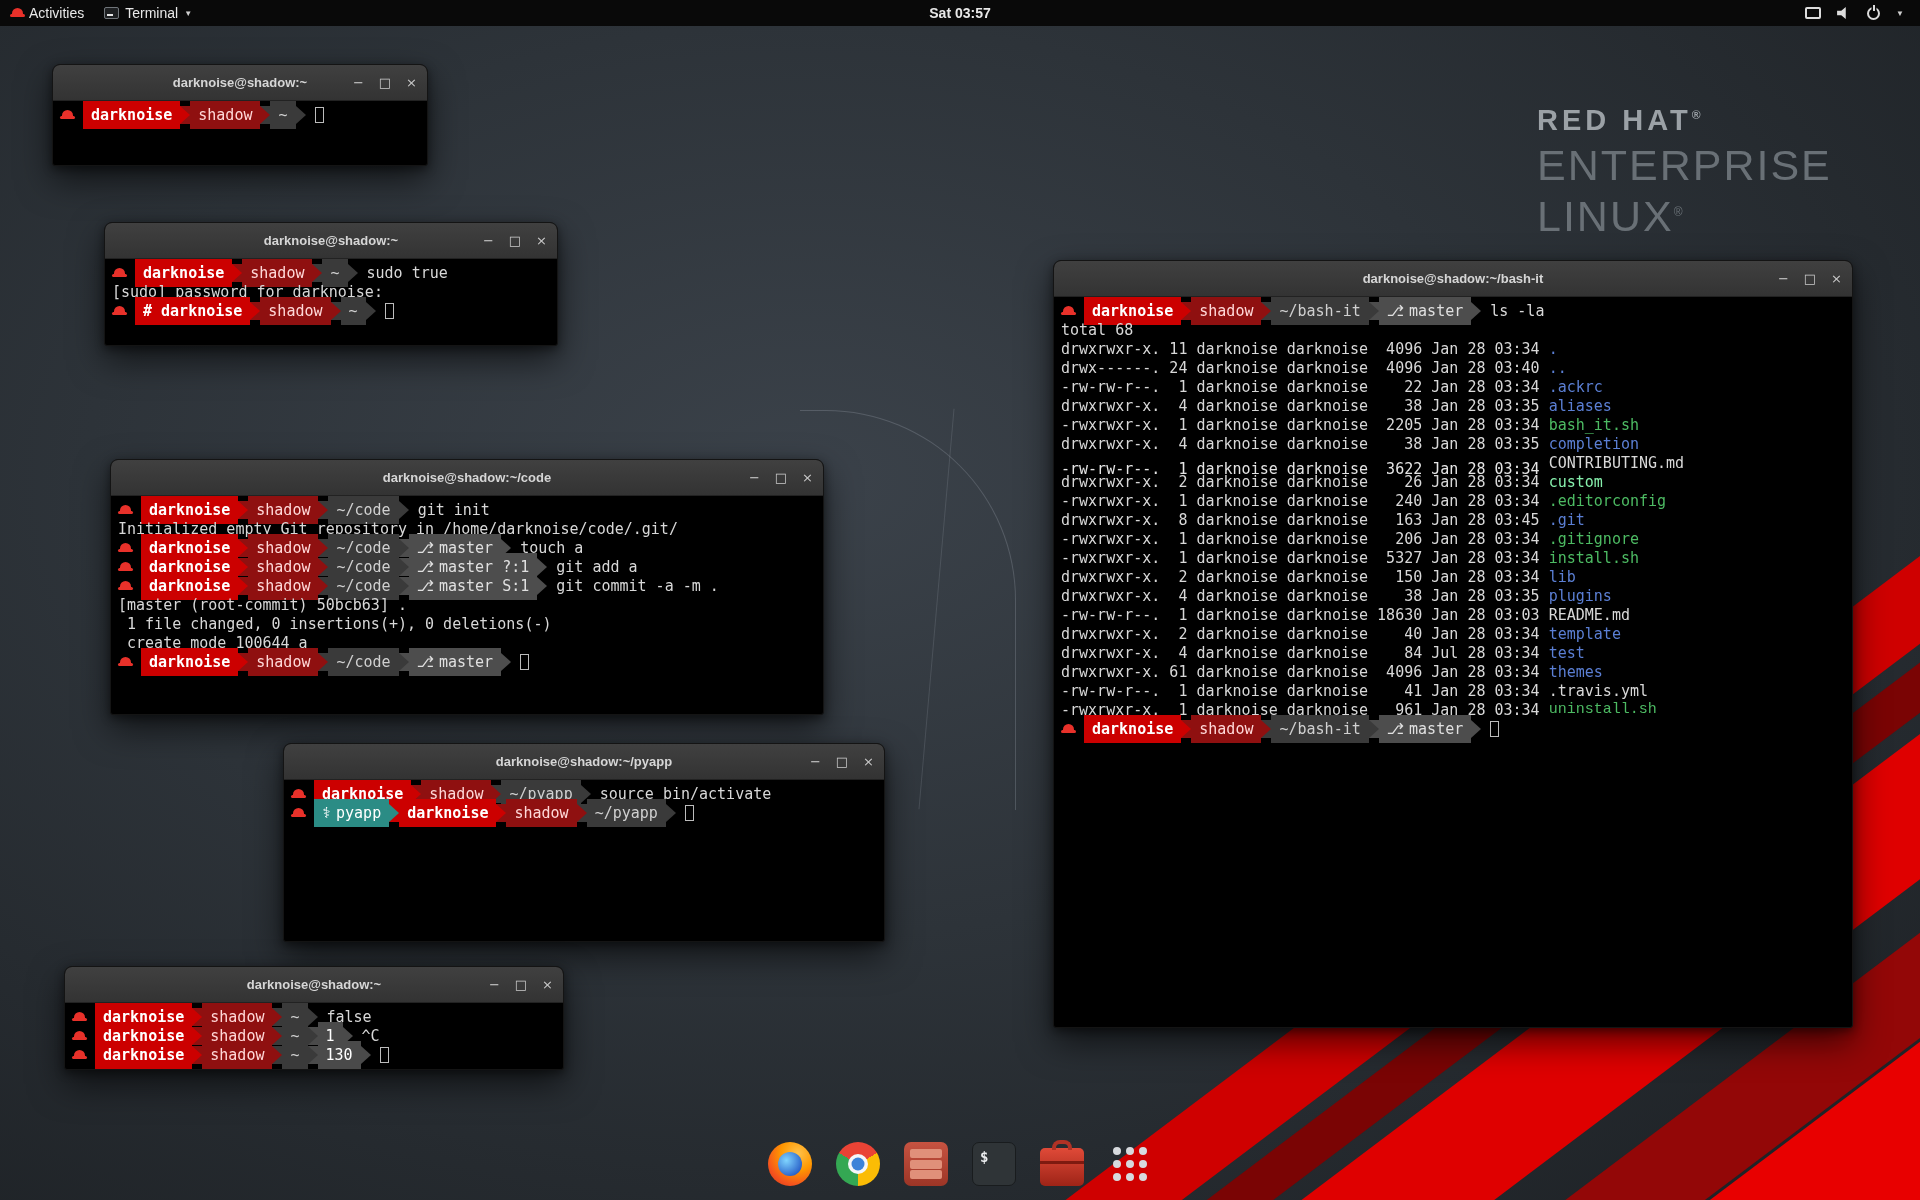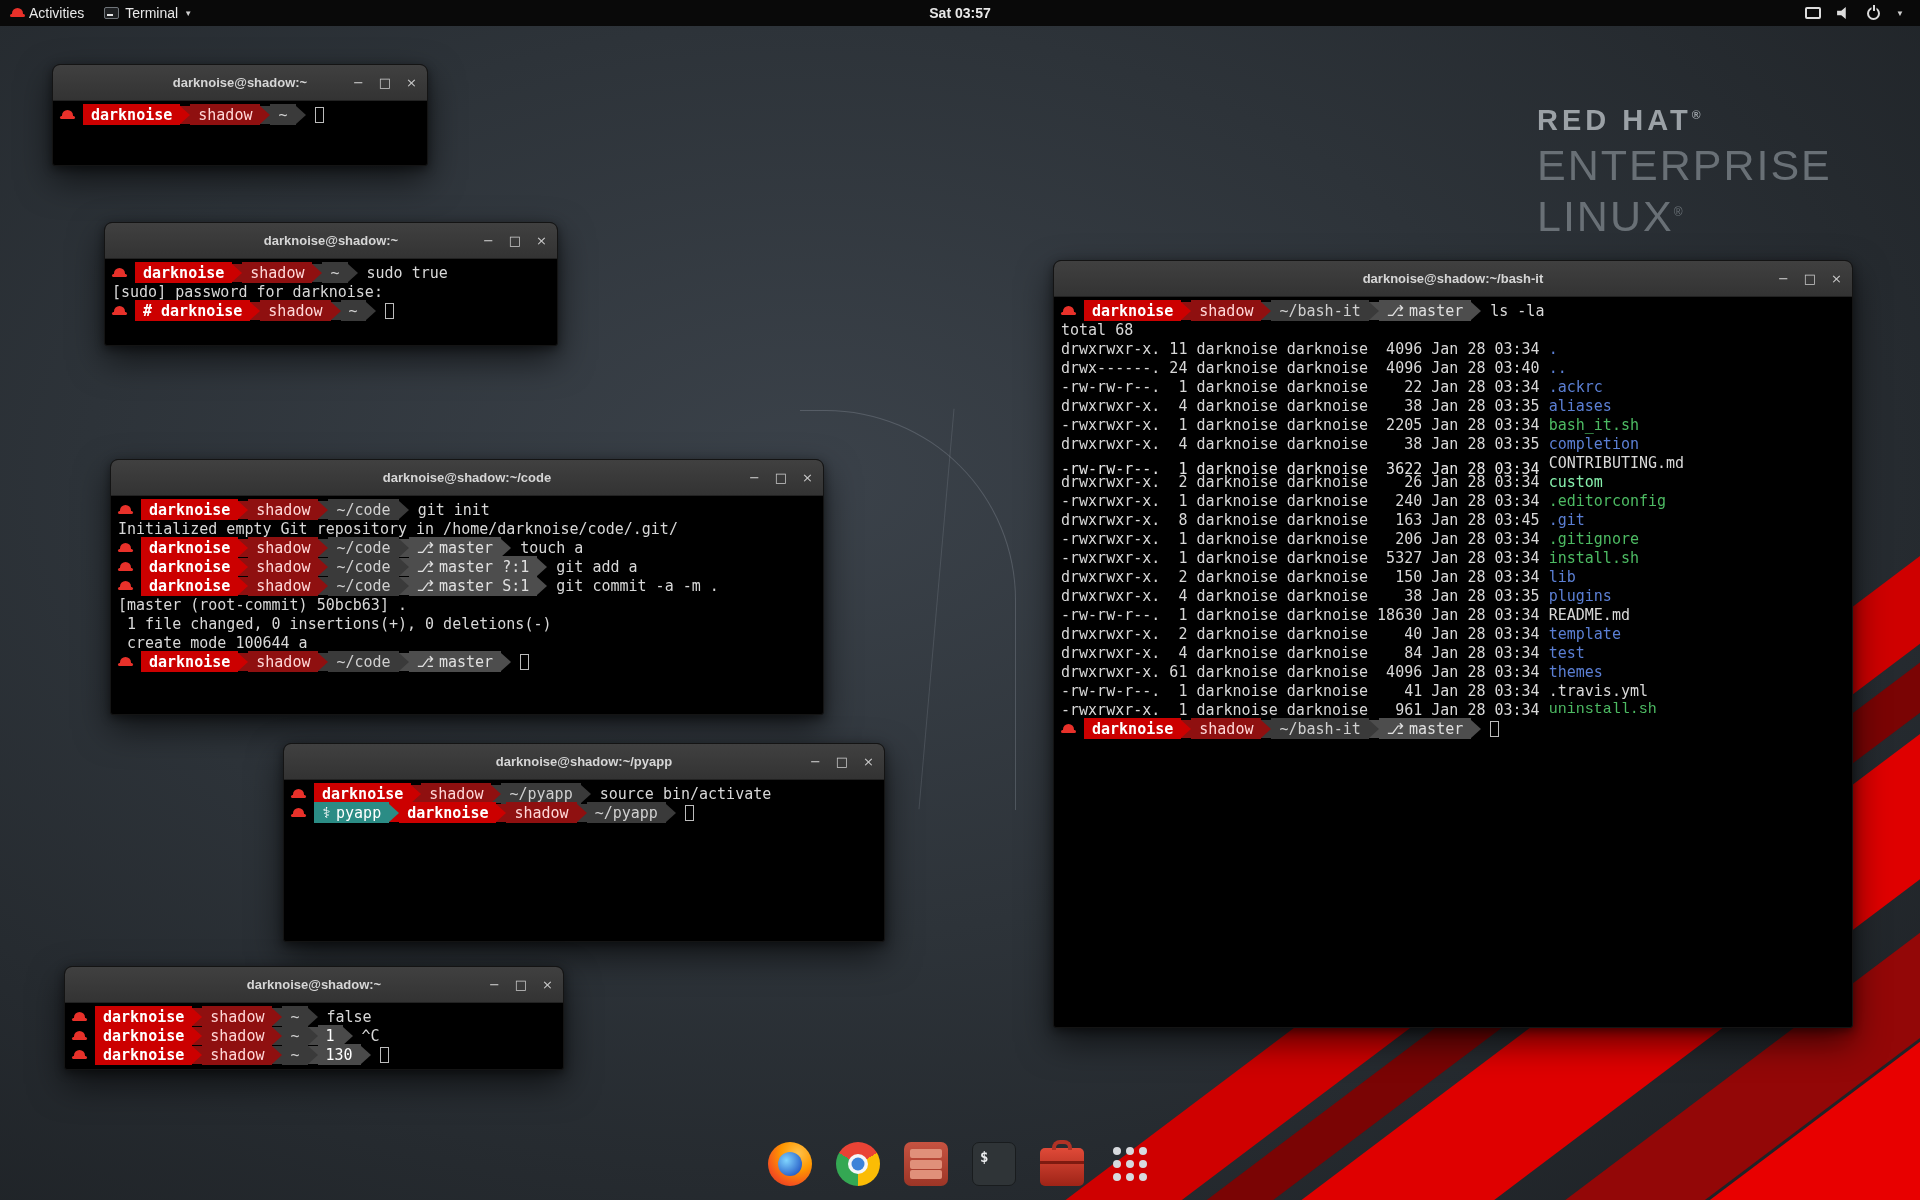--- a/index.html
+++ b/index.html
@@ -60,7 +60,7 @@
   .term-body{padding:4px 7px;font-family:"DejaVu Sans Mono","Liberation Mono",monospace;font-size:15px;color:#d8d8d8;height:calc(100% - 26px);cursor:text}
   .term-line{display:flex;align-items:center;height:19px}
   .term-line .hat{margin-right:7px}
-  .pl-seg{display:inline-flex;align-items:center;height:21px;padding:0 8px;white-space:pre}
+  .pl-seg{display:inline-flex;align-items:center;height:28px;padding:0 8px;white-space:pre}
   .seg-icon{margin-right:5px}
   .pl-arrow{width:0;height:0;border-top:9.5px solid transparent;border-bottom:9.5px solid transparent;border-left:10px solid #000;flex:0 0 auto}
   .txt{white-space:pre}

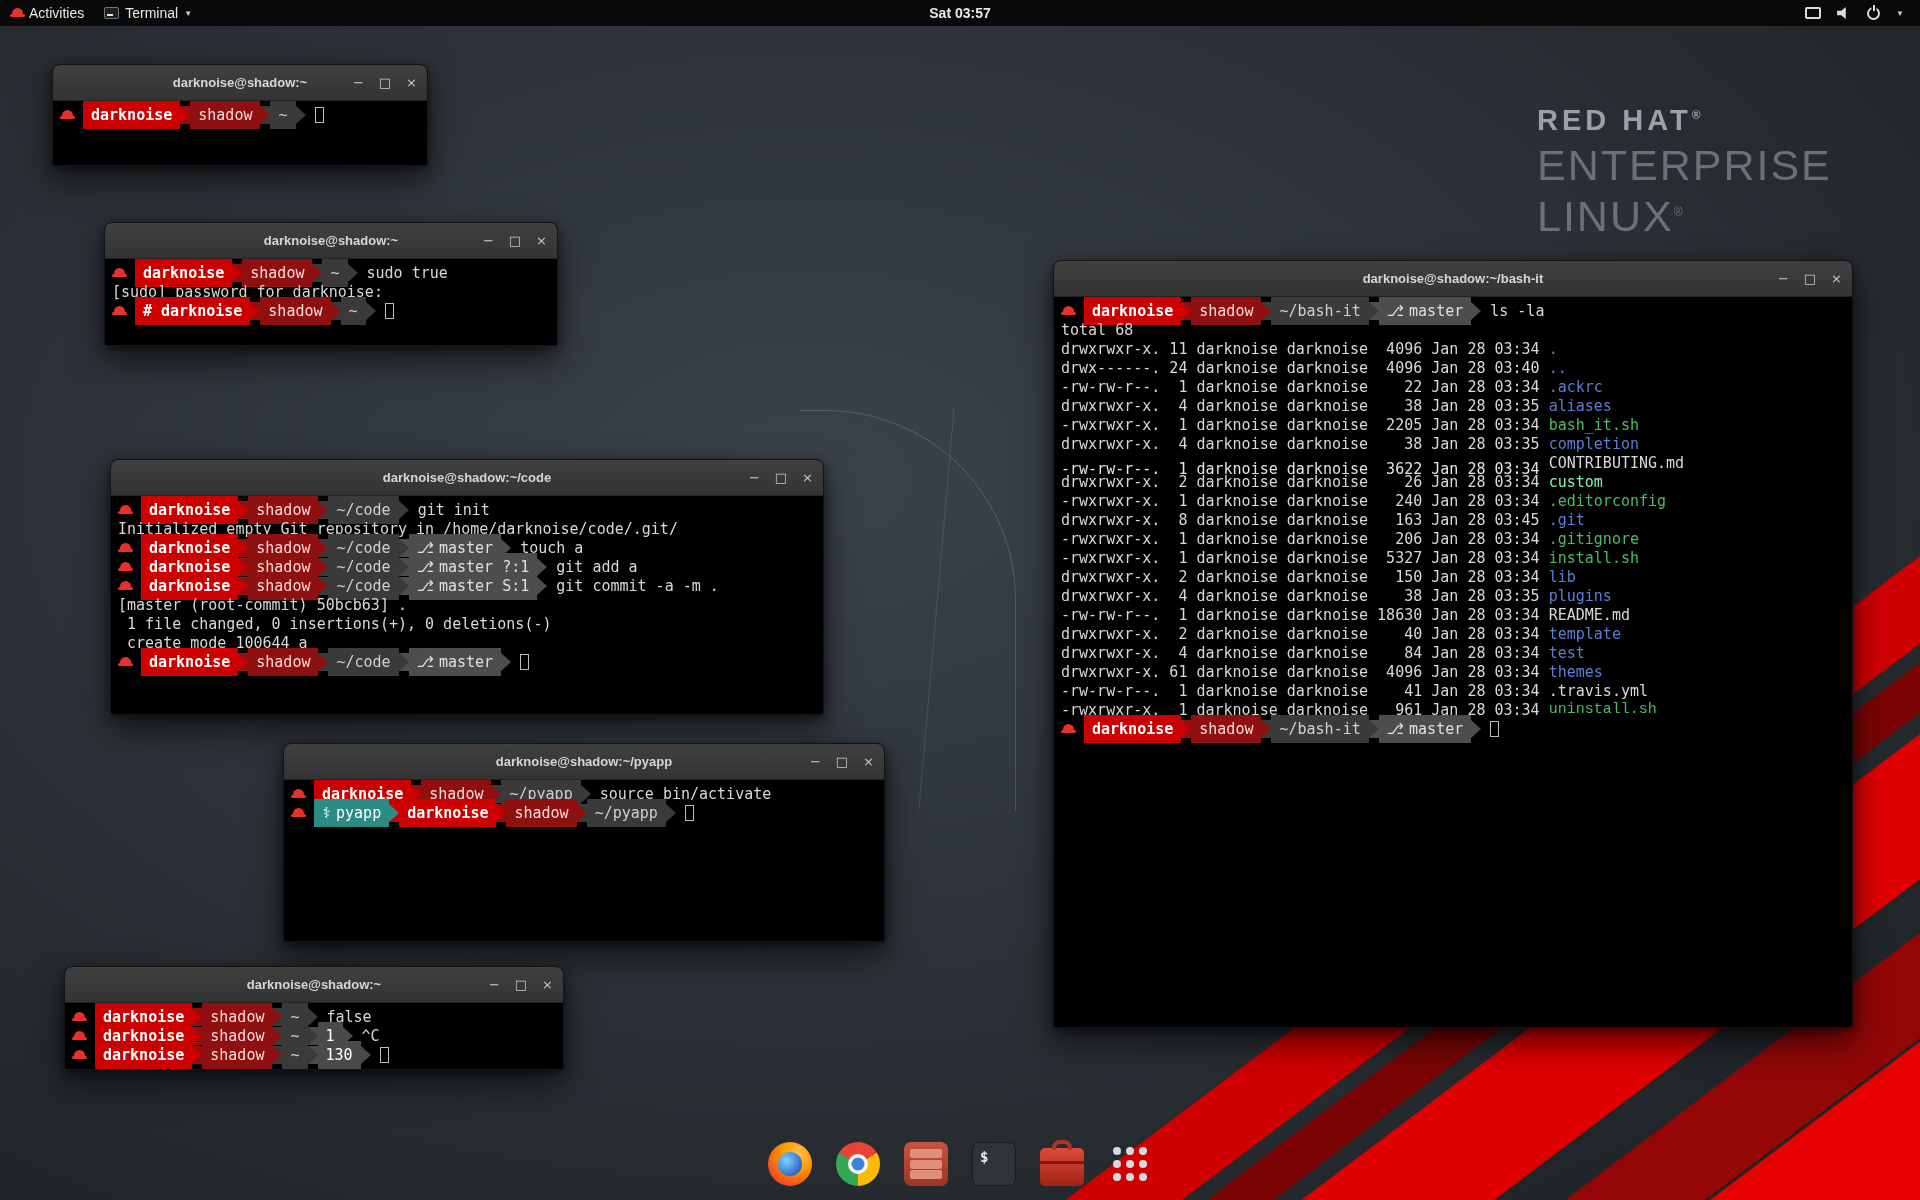--- a/index.html
+++ b/index.html
@@ -474,7 +474,7 @@
           <span class="txt" style="color: rgb(91, 127, 212);">plugins</span>
         </div>
         <div class="term-line">
-          <span class="txt" style="color: rgb(216, 216, 216);">-rw-rw-r--.  1 darknoise darknoise 18630 Jan 28 03:34 </span>
+          <span class="txt" style="color: rgb(216, 216, 216);">-rw-rw-r--.  1 darknoise darknoise 18630 Jan 28 03:03 </span>
           <span class="txt" style="color: rgb(216, 216, 216);">README.md</span>
         </div>
         <div class="term-line">

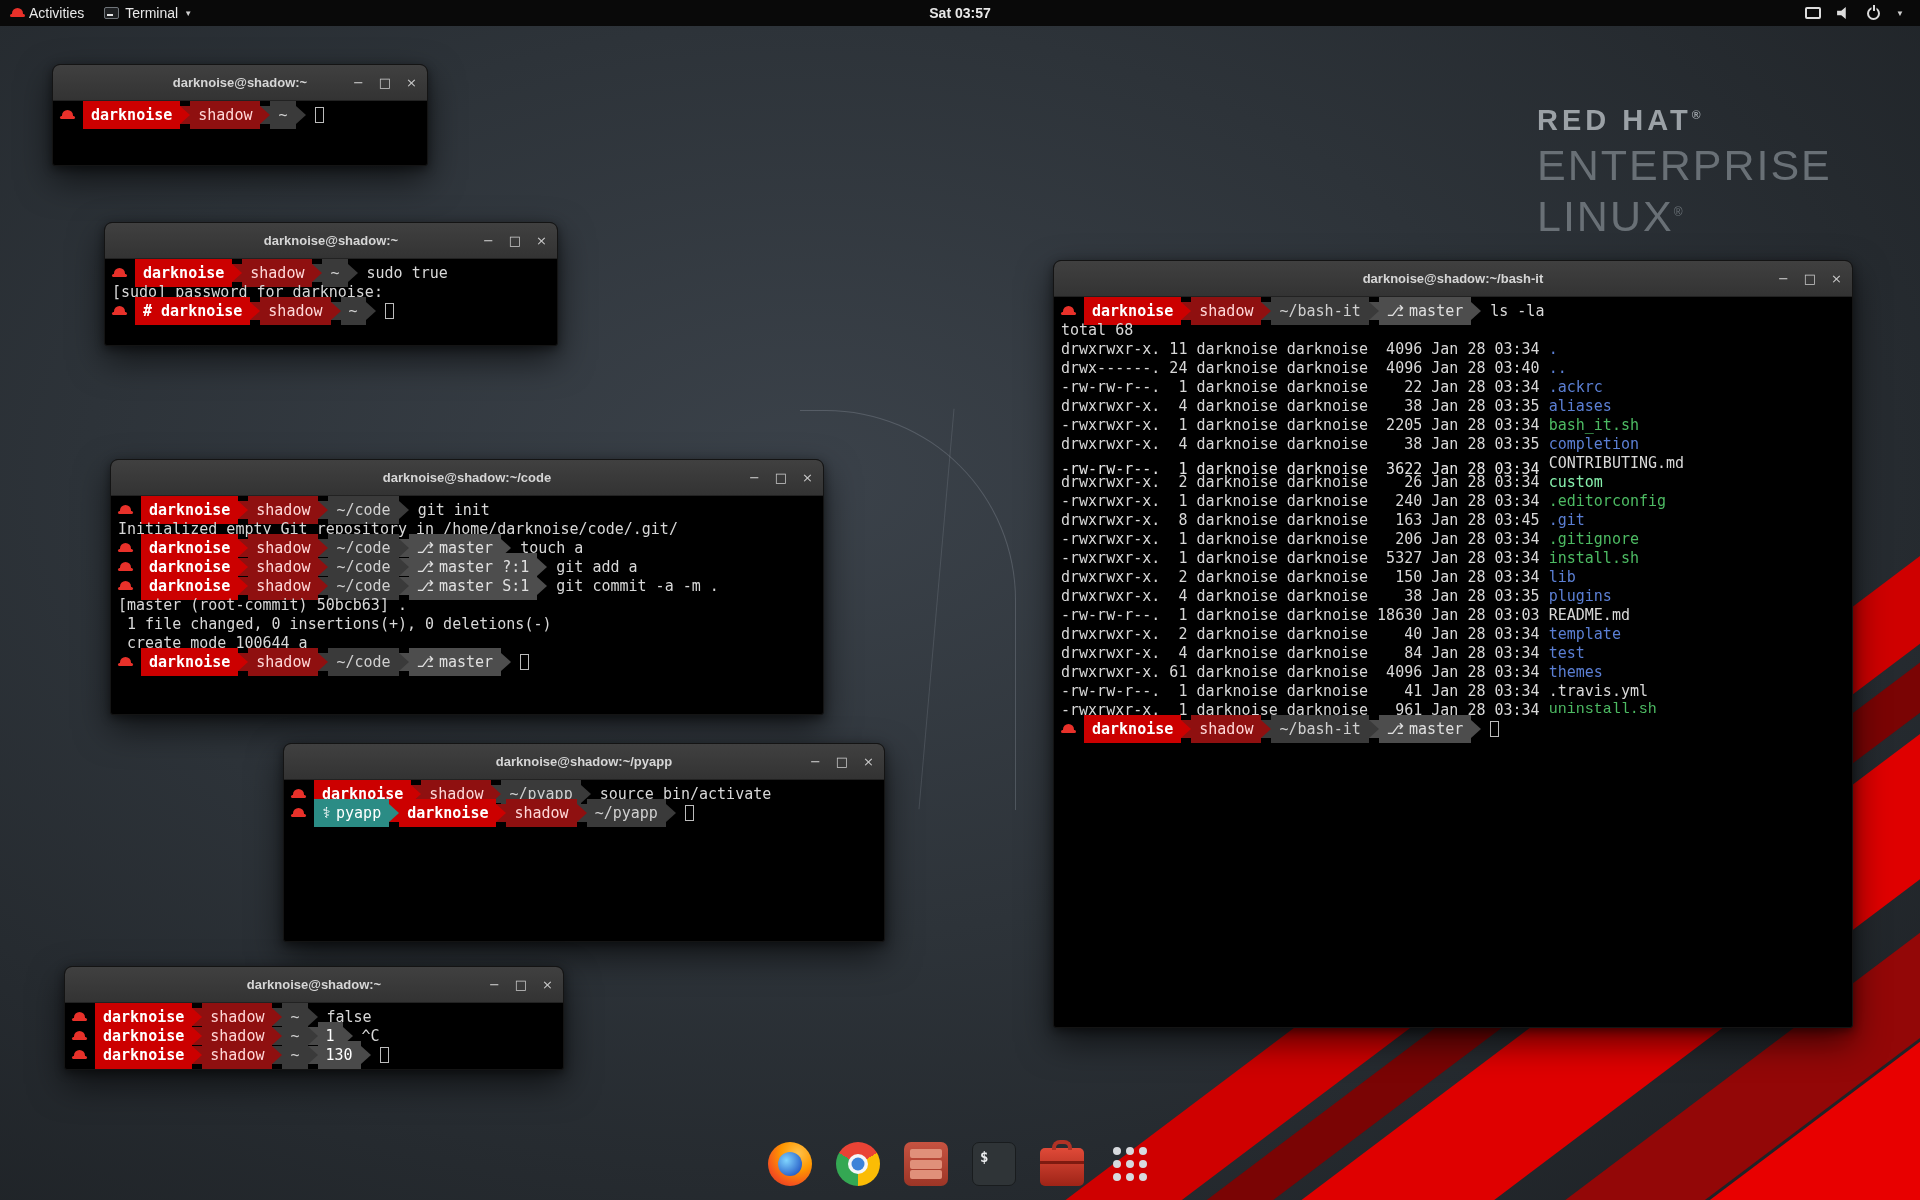--- a/index.html
+++ b/index.html
@@ -482,7 +482,7 @@
           <span class="txt" style="color: rgb(91, 127, 212);">template</span>
         </div>
         <div class="term-line">
-          <span class="txt" style="color: rgb(216, 216, 216);">drwxrwxr-x.  4 darknoise darknoise    84 Jan 28 03:34 </span>
+          <span class="txt" style="color: rgb(216, 216, 216);">drwxrwxr-x.  4 darknoise darknoise    84 Jul 28 03:34 </span>
           <span class="txt" style="color: rgb(91, 127, 212);">test</span>
         </div>
         <div class="term-line">

